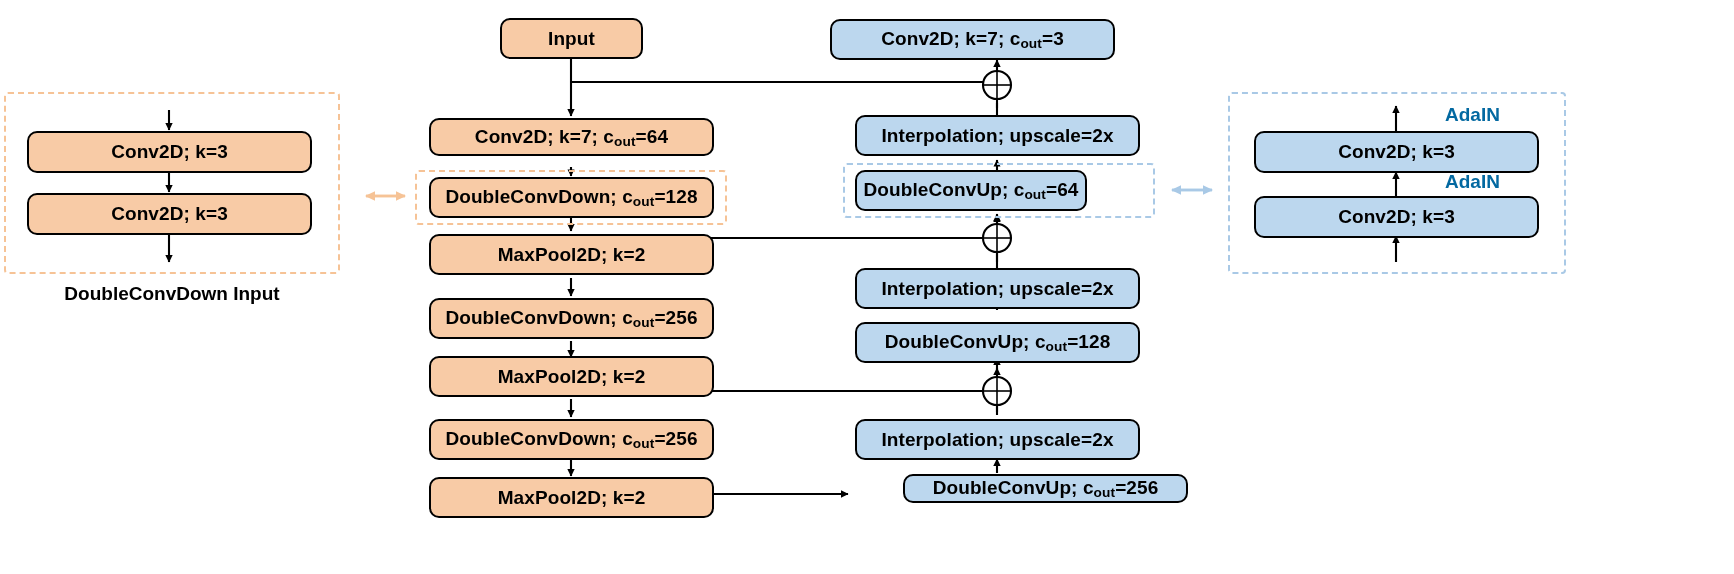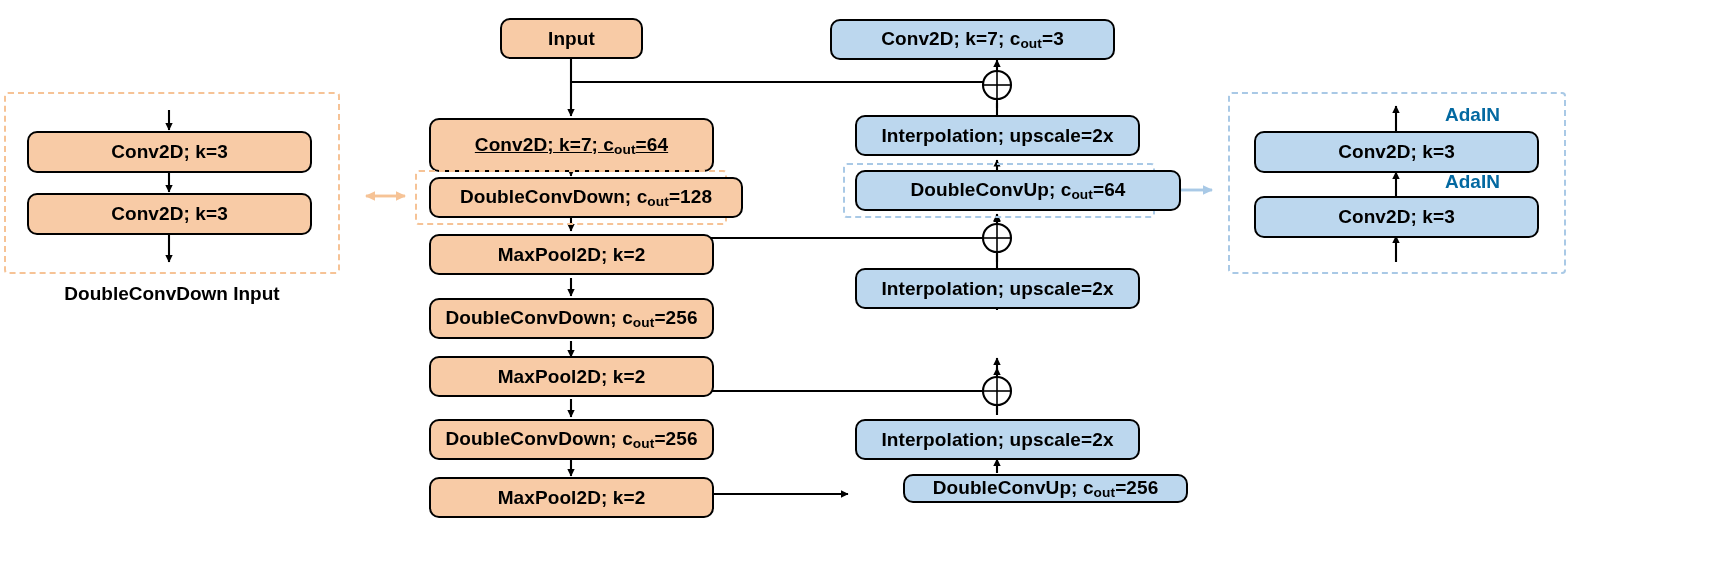--- a/index.html
+++ b/index.html
@@ -130,7 +130,7 @@
     </span>
   </div>
 
-  <div class="node down" style="left:429px;top:118px;width:285px;height:54px;text-decoration:underline;">
+  <div class="node down" style="left:429px;top:118px;width:285px;height:38px;">
     <span>
       <span>Conv2D; k=7; c</span><sub>out</sub><span>=64</span>
     </span>

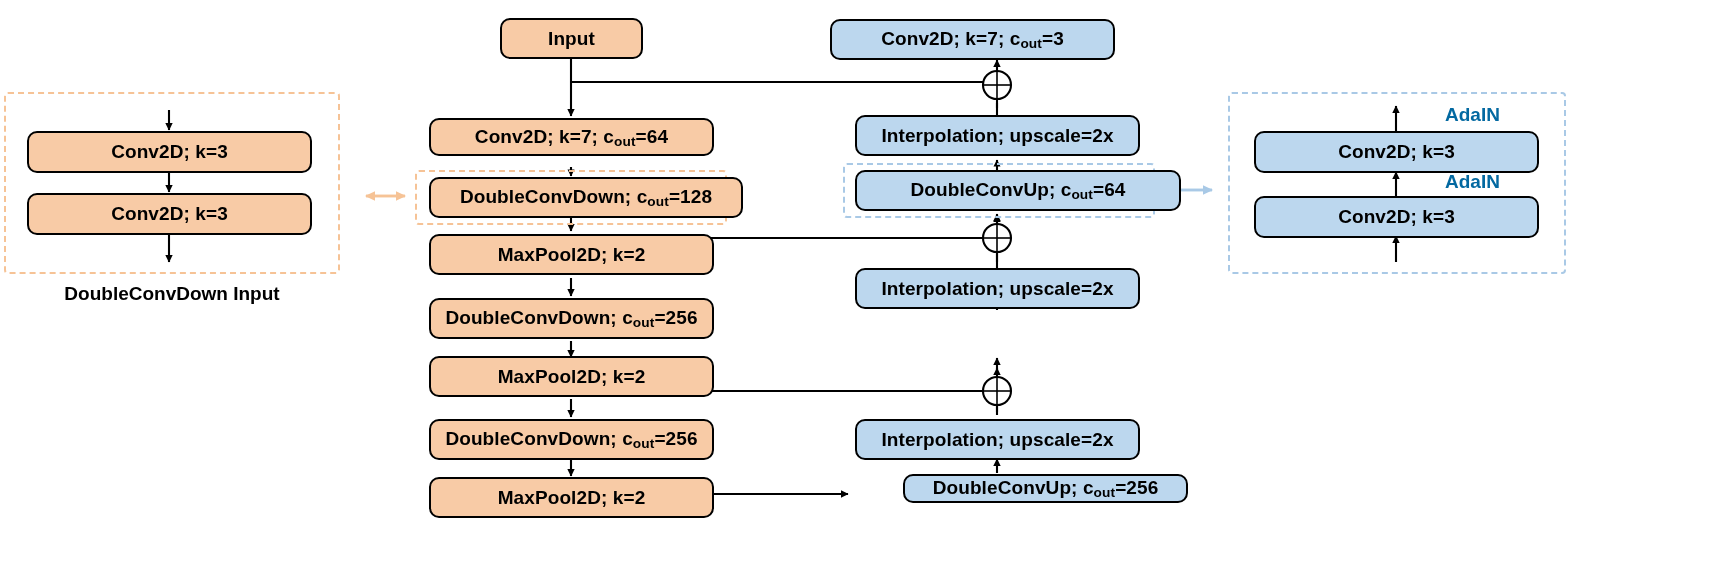--- a/index.html
+++ b/index.html
@@ -138,7 +138,7 @@
 
   <div class="dashbox" style="left:415px;top:170px;width:312px;height:55px;"></div>
 
-  <div class="node down" style="left:429px;top:177px;width:314px;height:41px;">
+  <div class="node down" style="left:429px;top:177px;width:285px;height:41px;">
     <span>
       <span>DoubleConvDown; c</span><sub>out</sub><span>=128</span>
     </span>

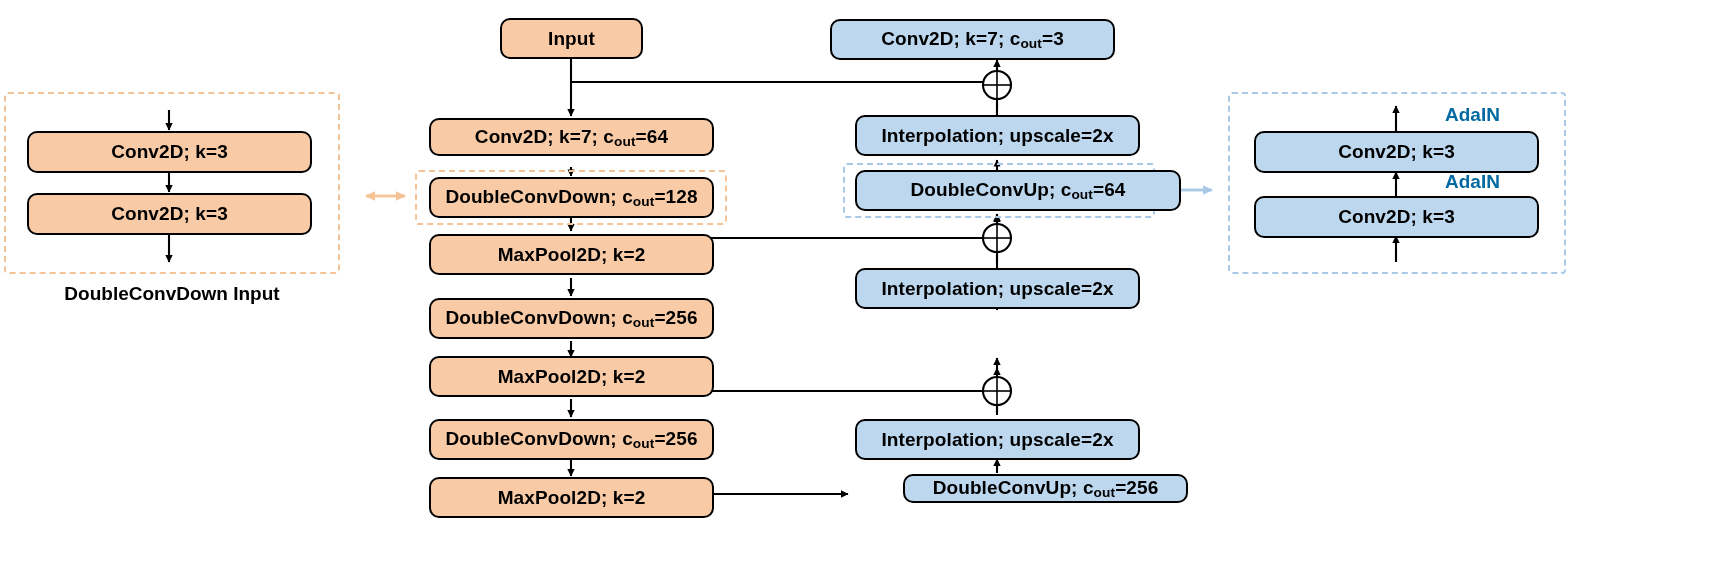--- a/index.html
+++ b/index.html
@@ -188,7 +188,7 @@
 
   <div class="dashbox blue" style="left:843px;top:163px;width:312px;height:55px;"></div>
 
-  <div class="node up" style="left:855px;top:170px;width:326px;height:41px;">
+  <div class="node up" style="left:855px;top:170px;width:232px;height:41px;">
     <span>
       <span>DoubleConvUp; c</span><sub>out</sub><span>=64</span>
     </span>

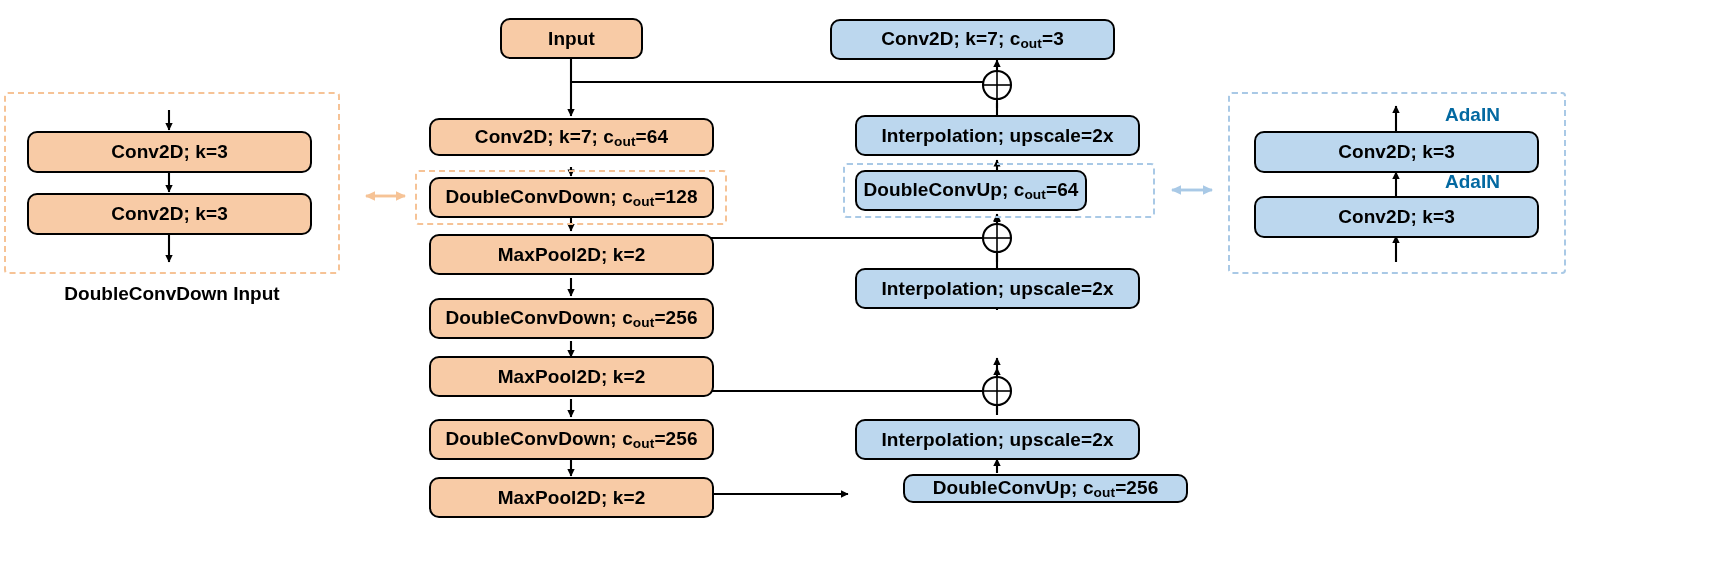--- a/index.html
+++ b/index.html
@@ -200,6 +200,11 @@
     </span>
   </div>
 
+  <div class="node up" style="left:855px;top:322px;width:285px;height:41px;">
+    <span>
+      <span>DoubleConvUp; c</span><sub>out</sub><span>=128</span>
+    </span>
+  </div>
 
   <div class="node up" style="left:855px;top:419px;width:285px;height:41px;">
     <span>

